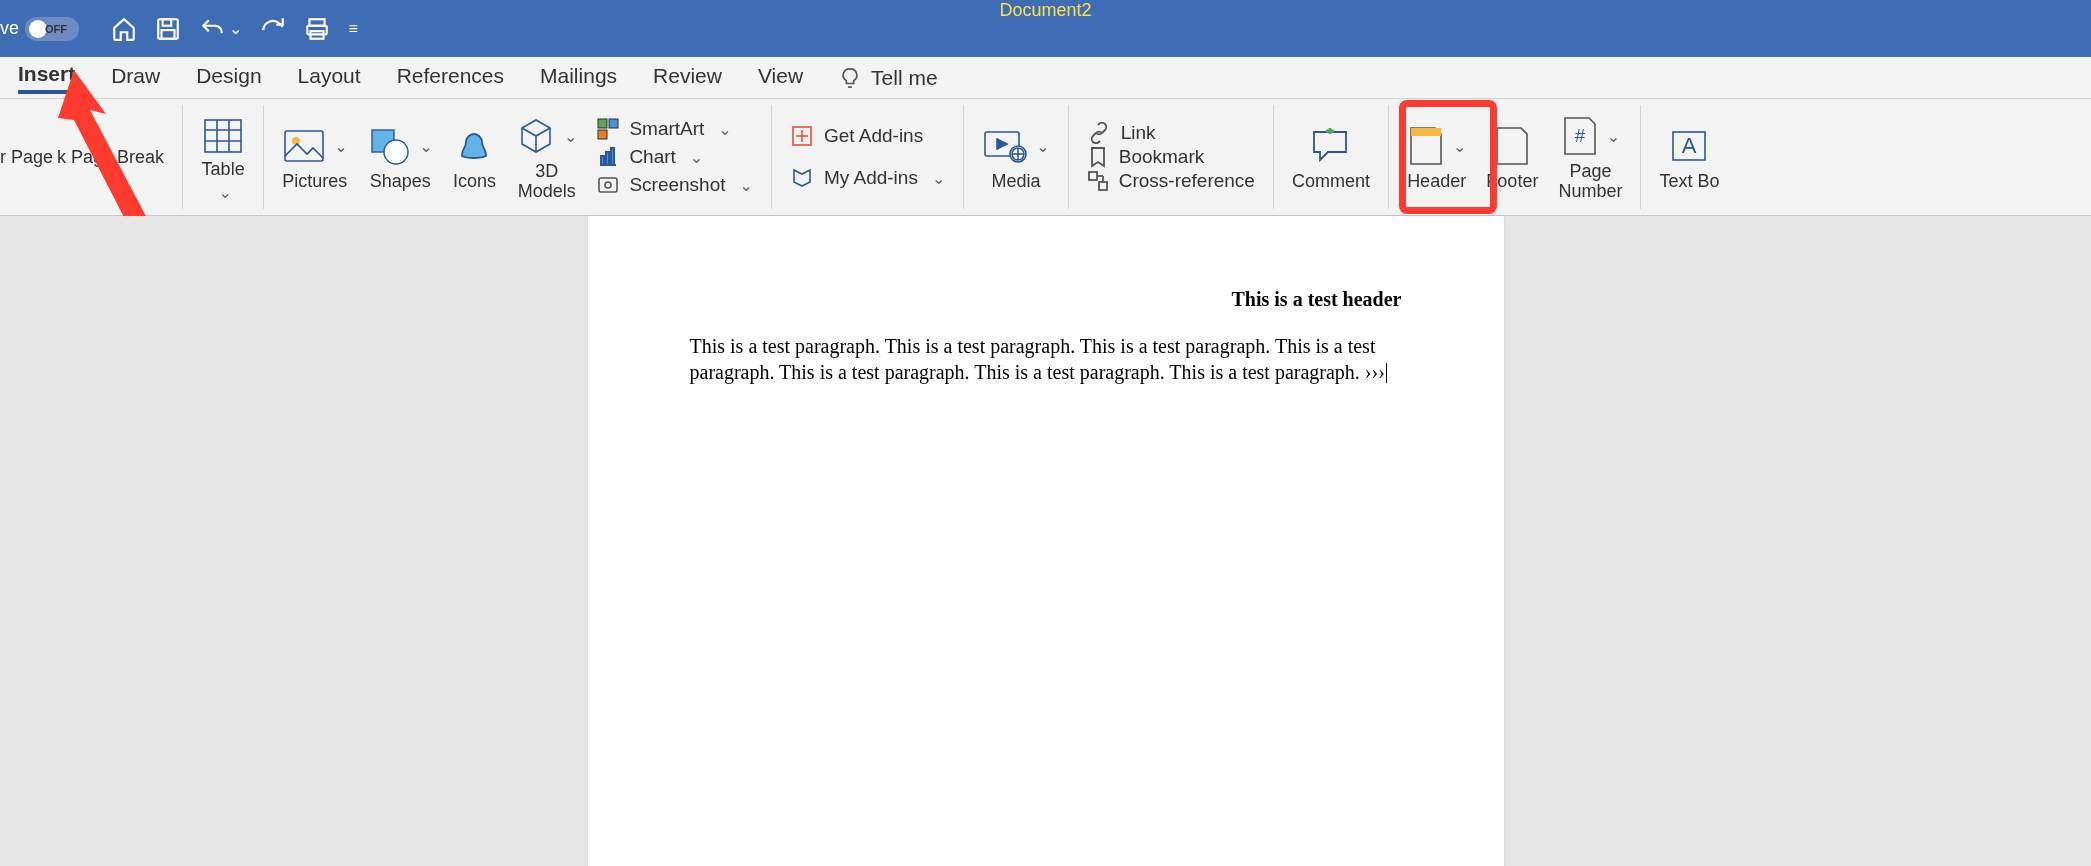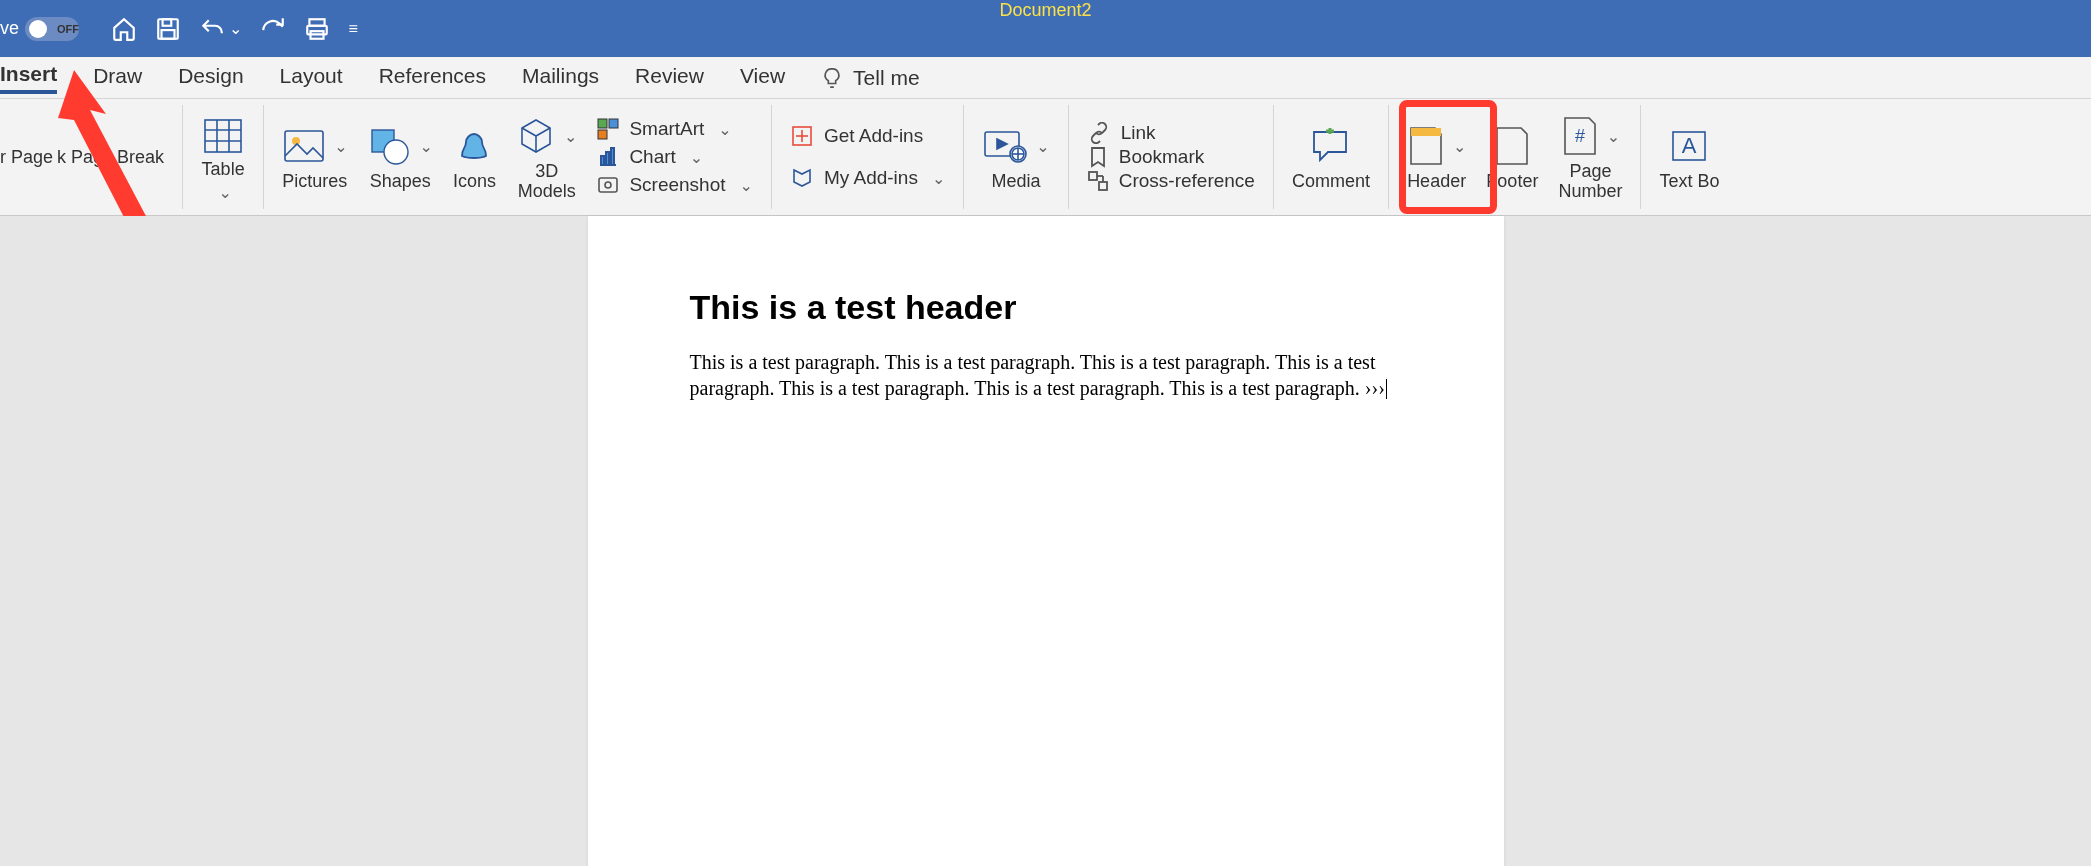--- a/index.html
+++ b/index.html
@@ -11,7 +11,7 @@
   .autosave { display: flex; align-items: center; gap: 6px; font-size: 18px; }
   .toggle { width: 54px; height: 24px; border-radius: 12px; background: #6C8BC2; position: relative; display: flex; align-items: center; }
   .toggle-knob { width: 18px; height: 18px; border-radius: 50%; background: #fff; position: absolute; left: 4px; }
-  .toggle-off { font-size: 11px; color: #333; position: absolute; right: 0; font-weight: bold; }
+  .toggle-off { font-size: 11px; color: #333; position: absolute; right: 12px; font-weight: bold; }
   .qat { display: flex; align-items: center; gap: 18px; margin-left: 18px; }
   .qat svg { width: 26px; height: 26px; }
   .qat-item { display: flex; align-items: center; cursor: pointer; }

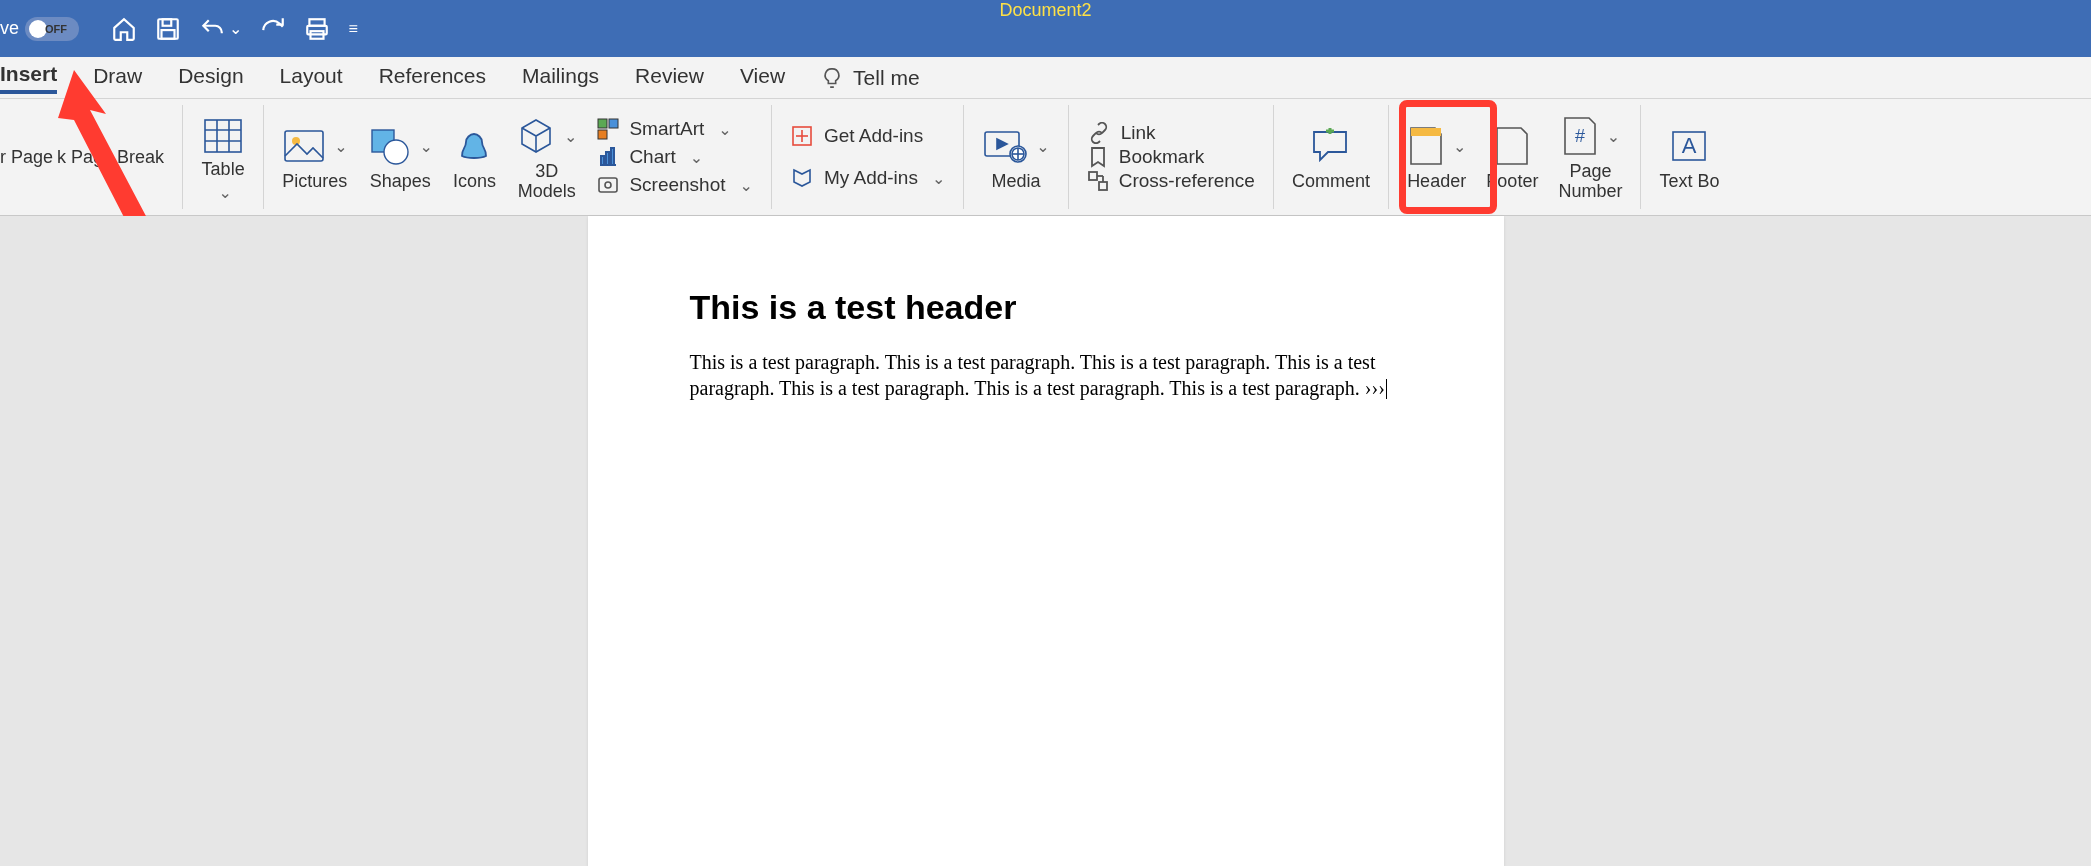--- a/index.html
+++ b/index.html
@@ -18,7 +18,7 @@
   .doc-title { position: absolute; left: 50%; transform: translateX(-50%); font-size: 18px; color: #fde047; }
 
   
-  .tabstrip { height: 42px; background: #F3F3F3; display: flex; align-items: center; gap: 36px; border-bottom: 1px solid #D4D4D4; }
+  .tabstrip { height: 42px; background: #F3F3F3; display: flex; align-items: center; gap: 36px; padding-left: 18px; border-bottom: 1px solid #D4D4D4; }
   .tab { font-size: 21px; color: #333; cursor: pointer; padding-bottom: 4px; }
   .tab.active { font-weight: 700; border-bottom: 4px solid #2B579A; }
   .tellme { display: flex; align-items: center; gap: 10px; font-size: 21px; color: #333; }

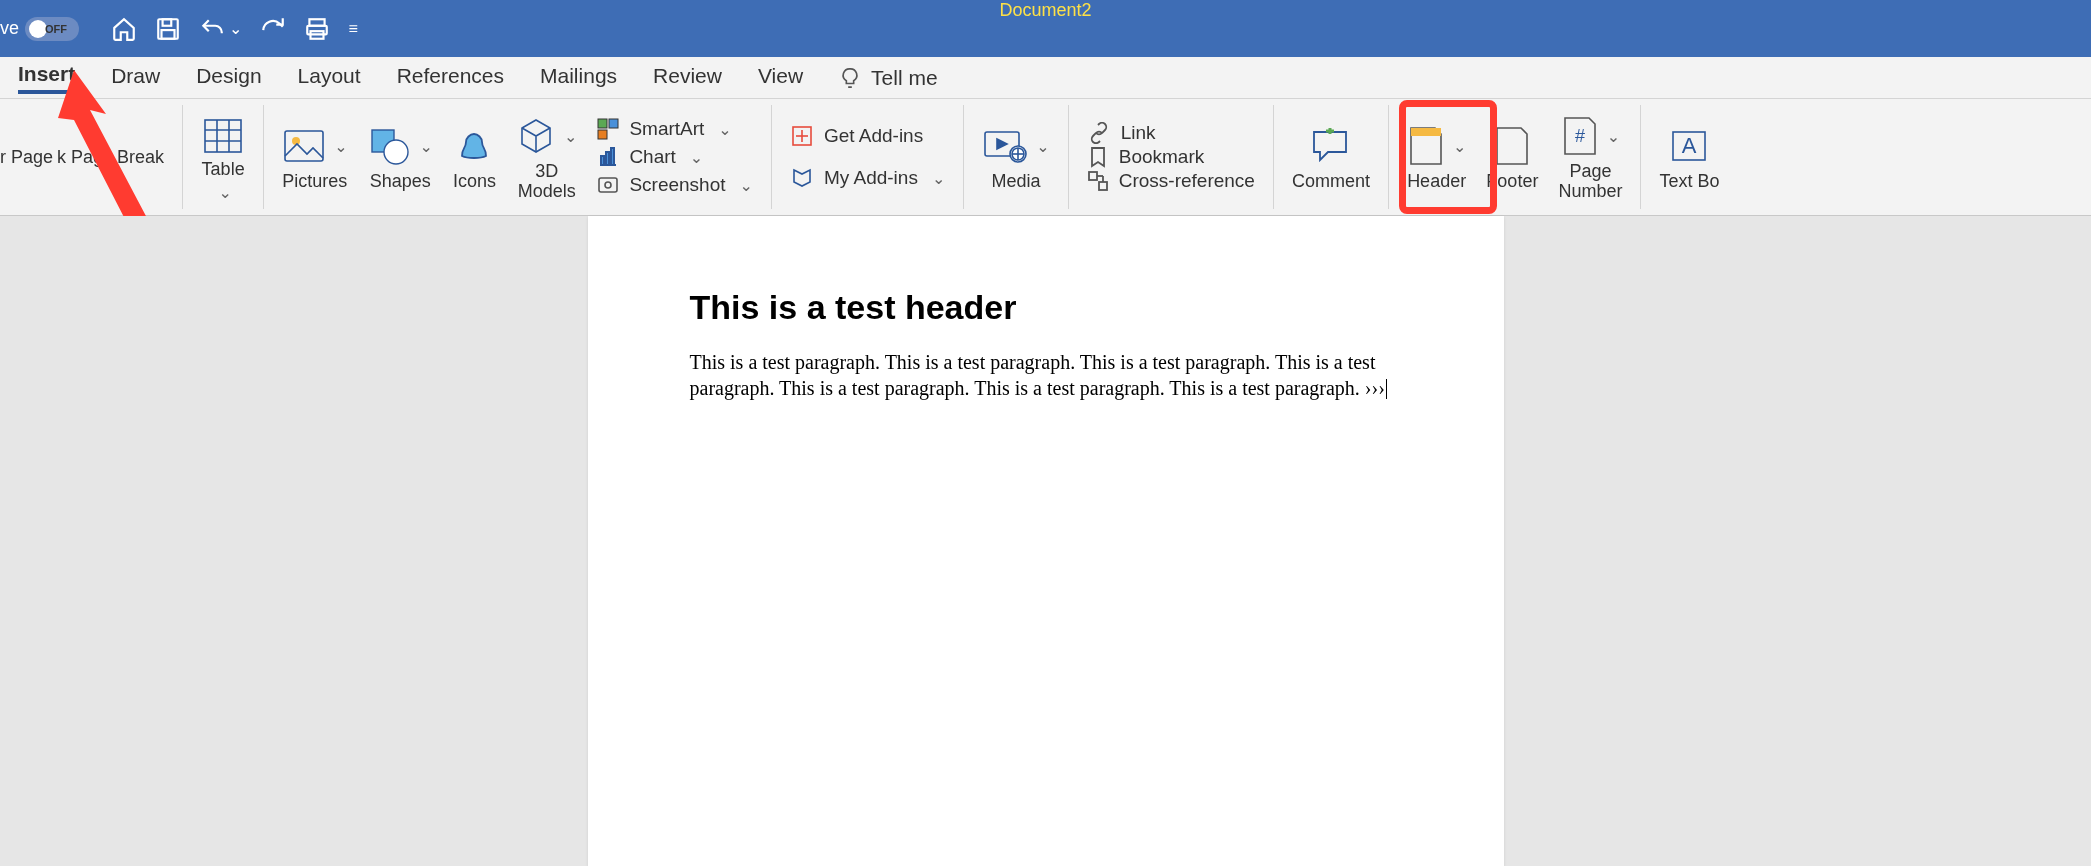--- a/index.html
+++ b/index.html
@@ -48,7 +48,7 @@
   
   .docarea { position: absolute; top: 216px; left: 0; right: 0; bottom: 0; background: #E6E6E6; display: flex; justify-content: center; }
   .page { width: 916px; background: #fff; margin-top: 0; box-shadow: 0 1px 3px rgba(0,0,0,.1); padding: 72px 102px; }
-  .doc-header { font-family: Liberation Sans, sans-serif; font-size: 34px; font-weight: 700; color: #000; margin-bottom: 22px; }
+  .doc-header { font-family: Liberation Serif, serif; font-size: 20px; font-weight: 700; color: #000; margin-bottom: 22px; text-align: right; }
   .doc-para { font-family: Georgia, 'Times New Roman', serif; font-size: 20px; line-height: 1.3; color: #000; position: relative; }
   .cursor { display: inline-block; width: 1px; height: 20px; background: #000; vertical-align: text-bottom; margin-left: 1px; }
 </style>

